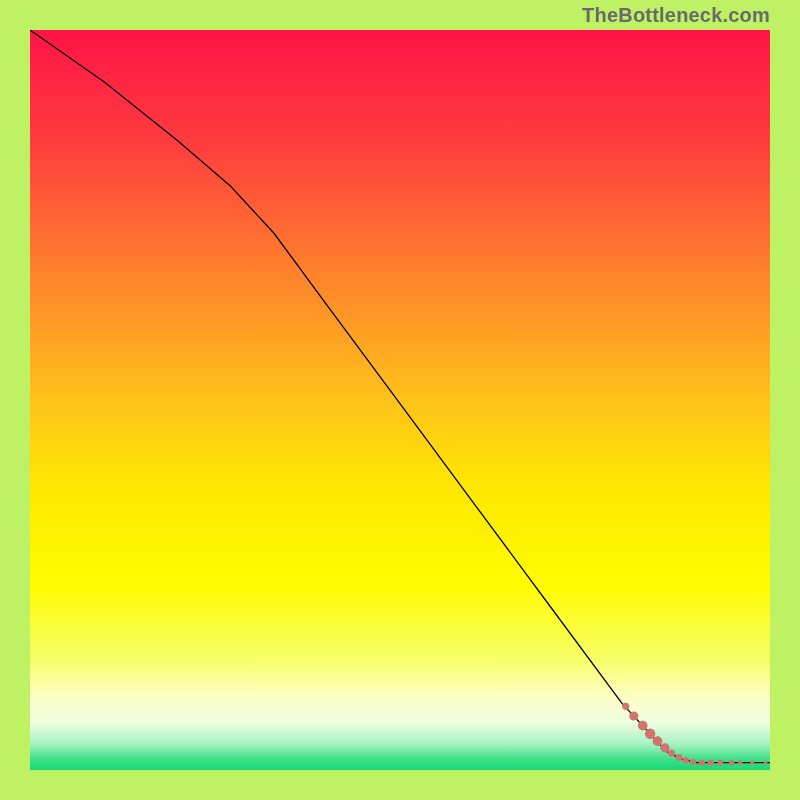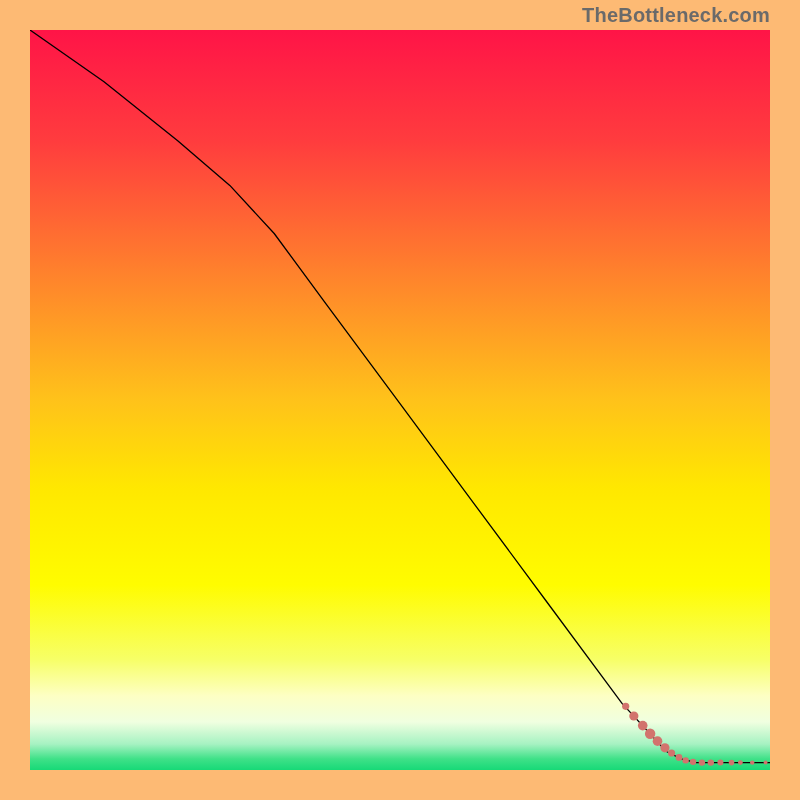--- a/index.html
+++ b/index.html
@@ -15,7 +15,7 @@
     position: relative;
     width: 800px;
     height: 800px;
-    background: #fdba74;
+    background: #bef264;
   }
   .plot-area {
     position: absolute;

